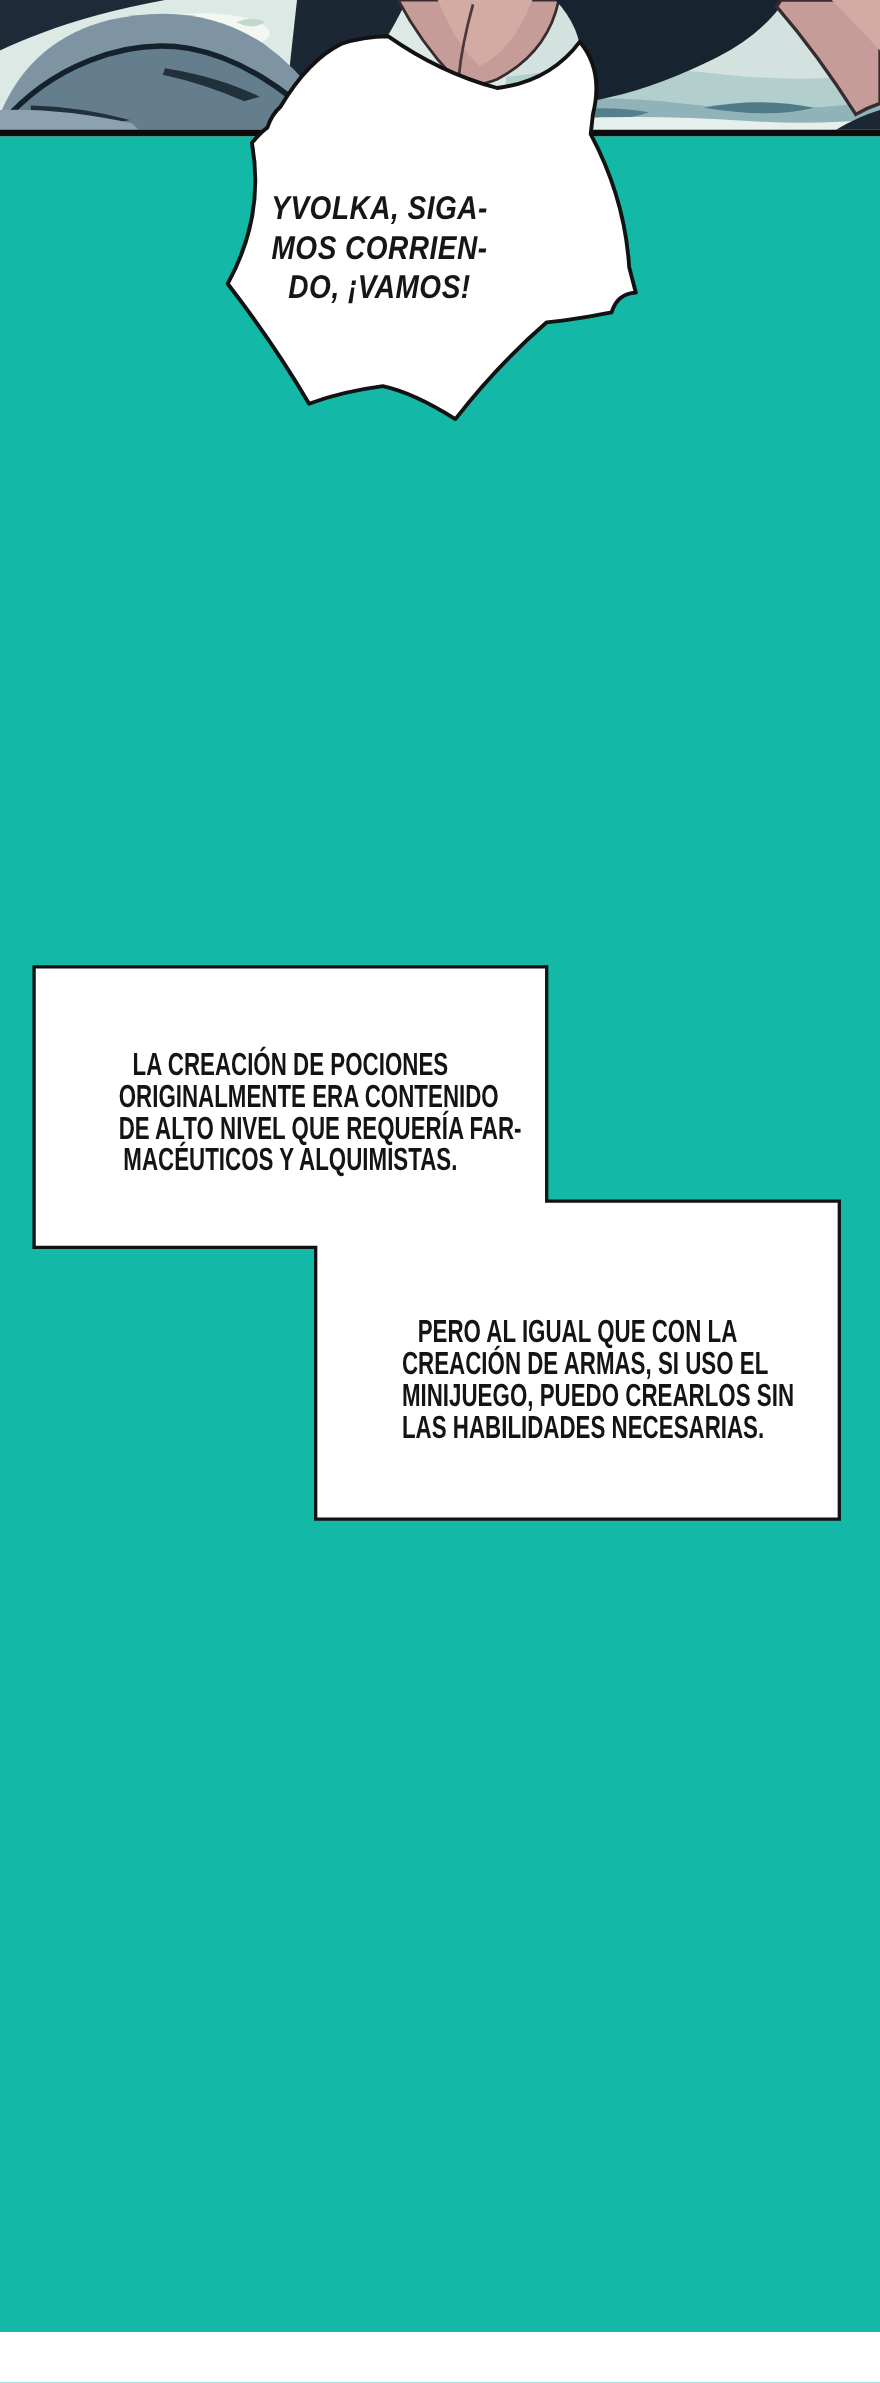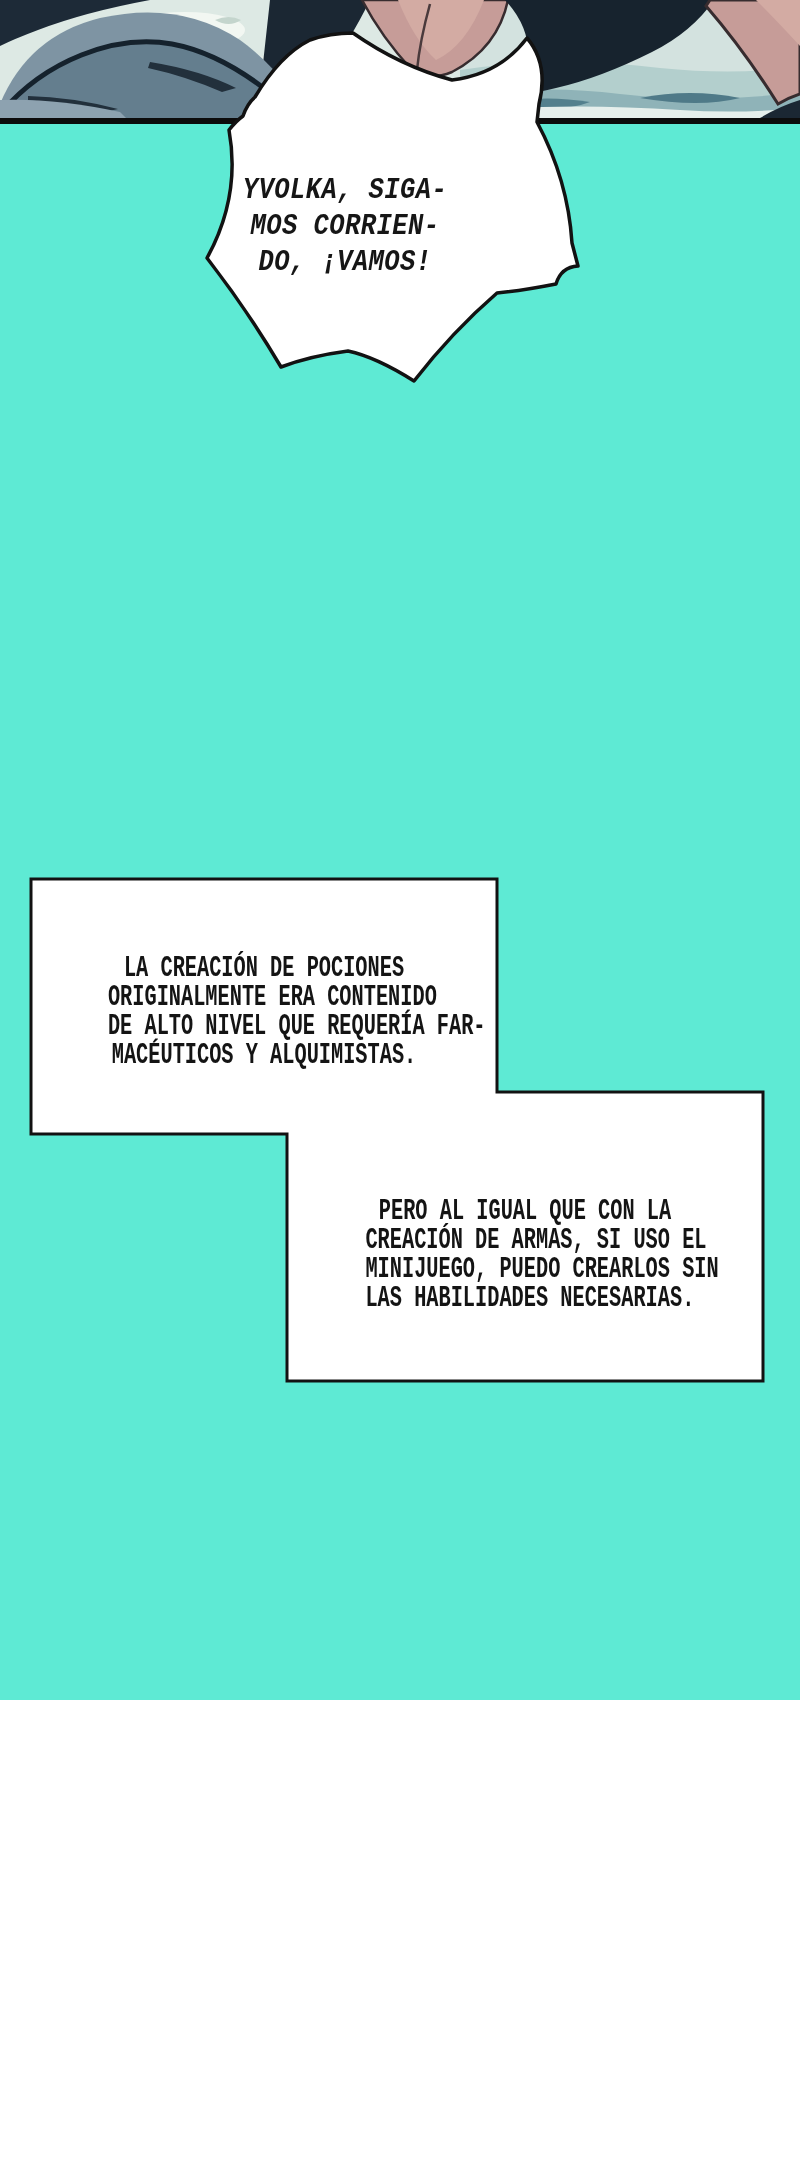--- a/index.html
+++ b/index.html
@@ -3,8 +3,8 @@
 <meta charset="utf-8">
 <style>
   html,body{margin:0;padding:0;background:#ffffff;}
-  .page{position:relative;width:800px;height:1700px;background:#5eead4;overflow:hidden;
-        font-family:Liberation Mono, monospace;}
+  .page{position:relative;width:800px;height:2120px;background:#14b8a6;overflow:hidden;
+        font-family:Liberation Sans, sans-serif;}
   .panel{position:absolute;left:0;top:0;width:800px;height:124px;}
   .bubble-wrap{position:absolute;left:0;top:0;width:800px;height:400px;}
   .overlay-text{position:absolute;color:#161616;text-align:center;transform-origin:50% 0;}

